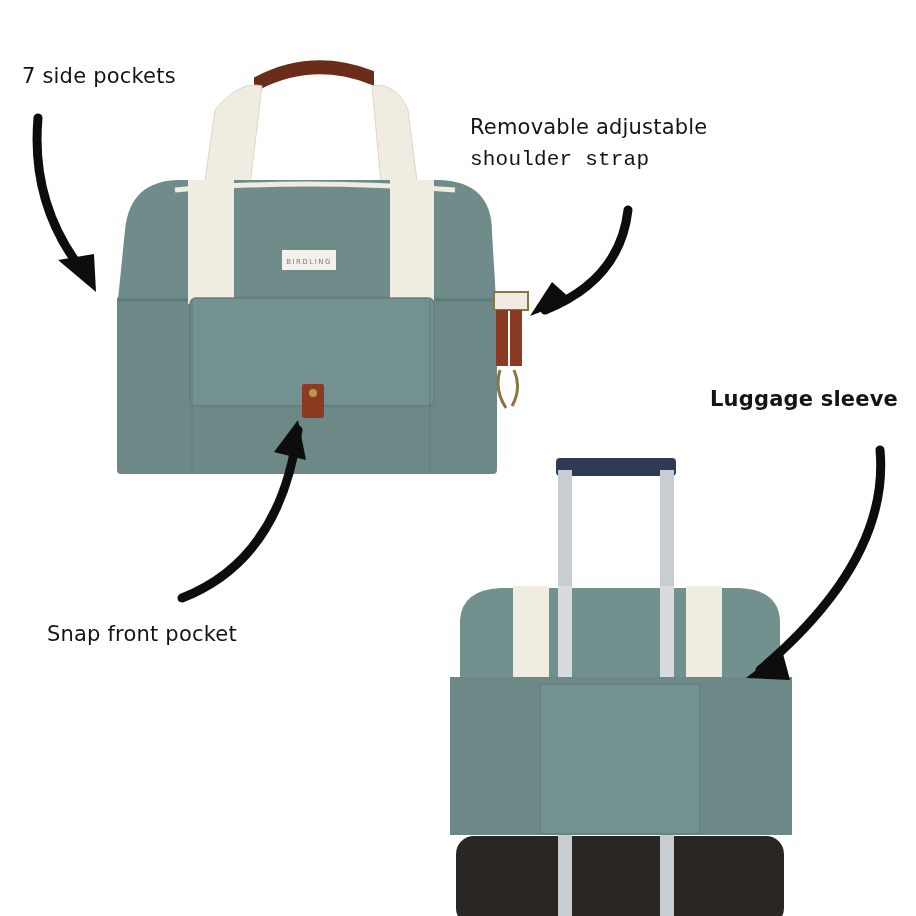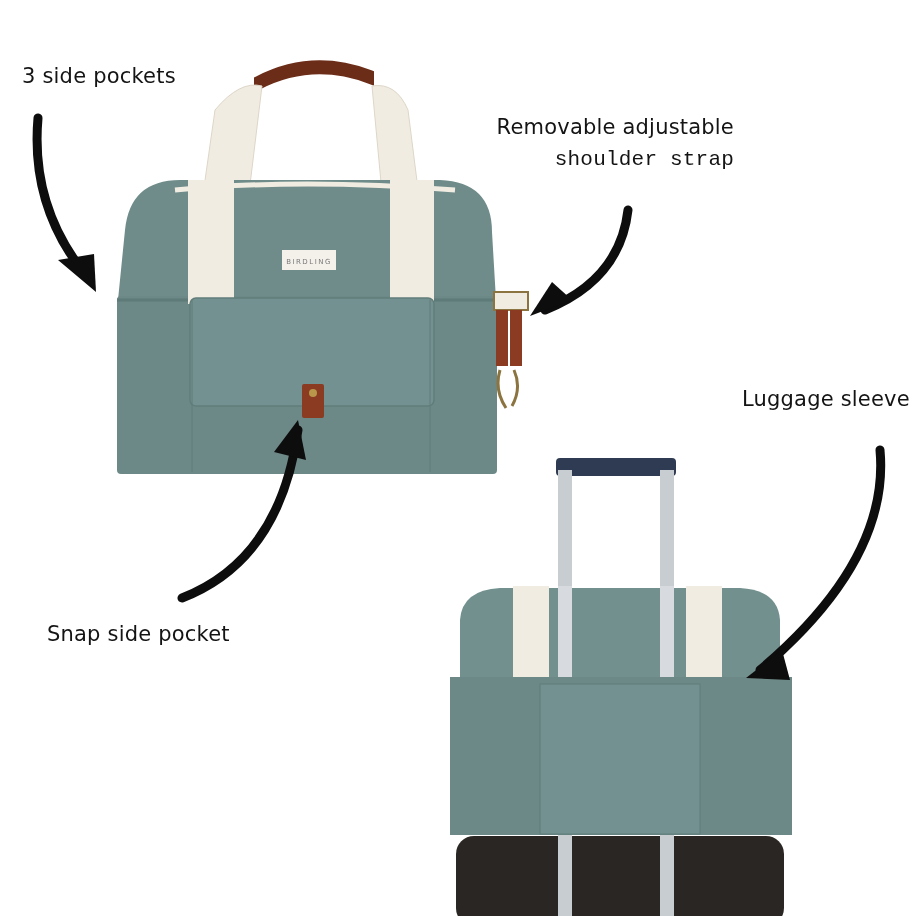--- a/index.html
+++ b/index.html
@@ -79,7 +79,7 @@
   </g>
 </svg>
 
-<div class="label" style="left:22px; top:59px;">3 side pockets</div>
+<div class="label" style="left:22px; top:59px;">7 side pockets</div>
 <div class="label center" style="left:470px; top:110px; width:264px;">Removable adjustable</div>
 <div class="label center" style="left:470px; top:143px; width:264px;font-family:Liberation Mono, monospace;">shoulder strap</div>
 <div class="label" style="left:742px; top:382px;">Luggage sleeve</div>

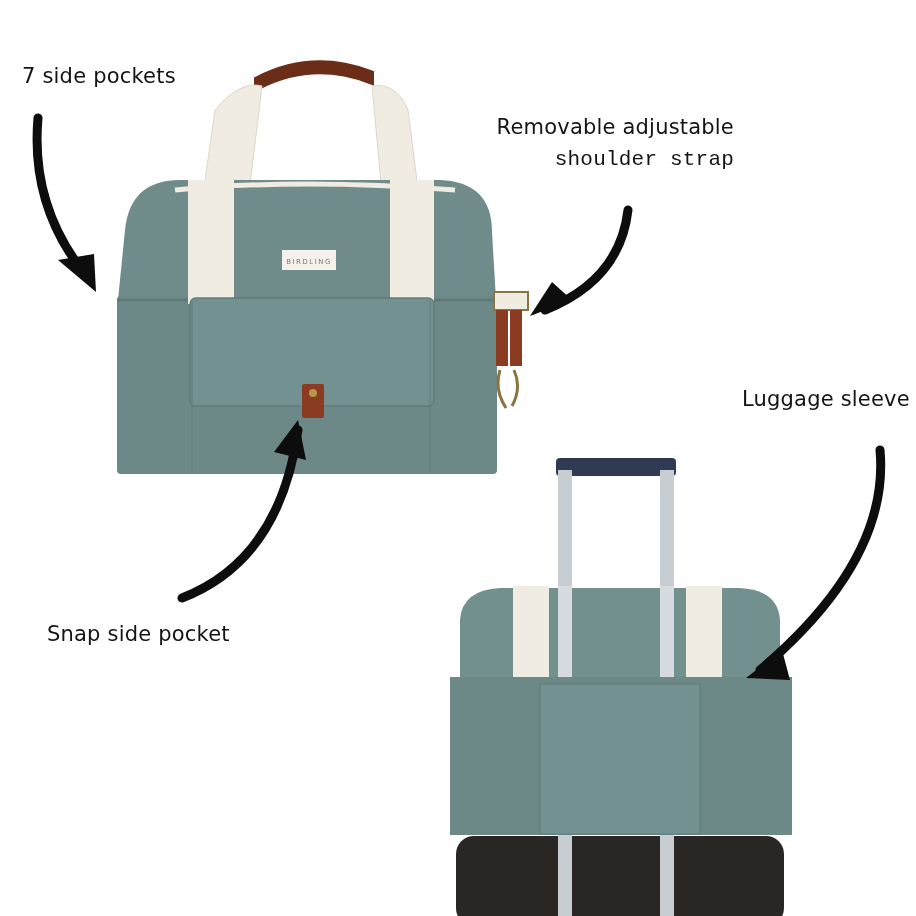--- a/index.html
+++ b/index.html
@@ -6,7 +6,7 @@
   body { width:916px; height:916px; position:relative; overflow:hidden;
          font-family:"DejaVu Sans", "Liberation Sans", sans-serif; color:#111; }
   .label { position:absolute; font-size:21px; line-height:34px; color:#141414; white-space:nowrap; letter-spacing:0.2px; }
-  .label.center { text-align:right; }
+  .label.center { text-align:left; }
   svg.scene { position:absolute; left:0; top:0; }
 </style>
 </head>

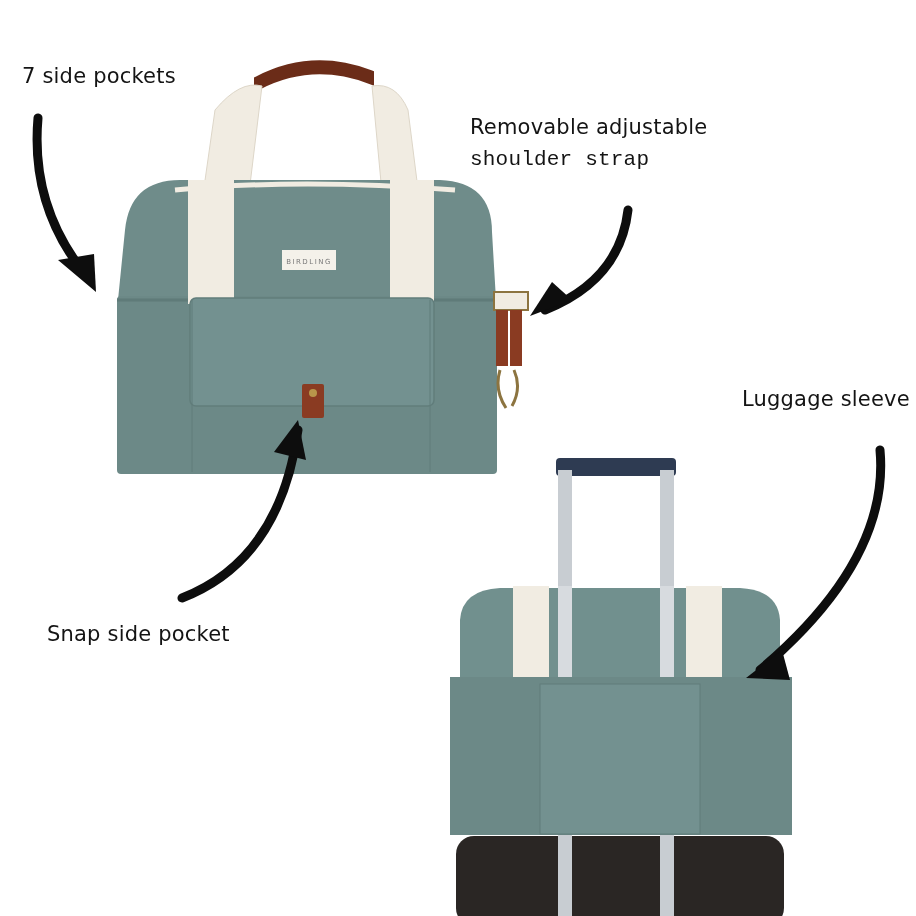--- a/index.html
+++ b/index.html
@@ -82,7 +82,7 @@
 <div class="label" style="left:22px; top:59px;">7 side pockets</div>
 <div class="label center" style="left:470px; top:110px; width:264px;">Removable adjustable</div>
 <div class="label center" style="left:470px; top:143px; width:264px;font-family:Liberation Mono, monospace;">shoulder strap</div>
-<div class="label" style="left:742px; top:382px;">Luggage sleeve</div>
+<div class="label" style="left:710px; top:382px;font-weight:bold;">Luggage sleeve</div>
 <div class="label" style="left:47px; top:617px;">Snap side pocket</div>
 
 </body></html>

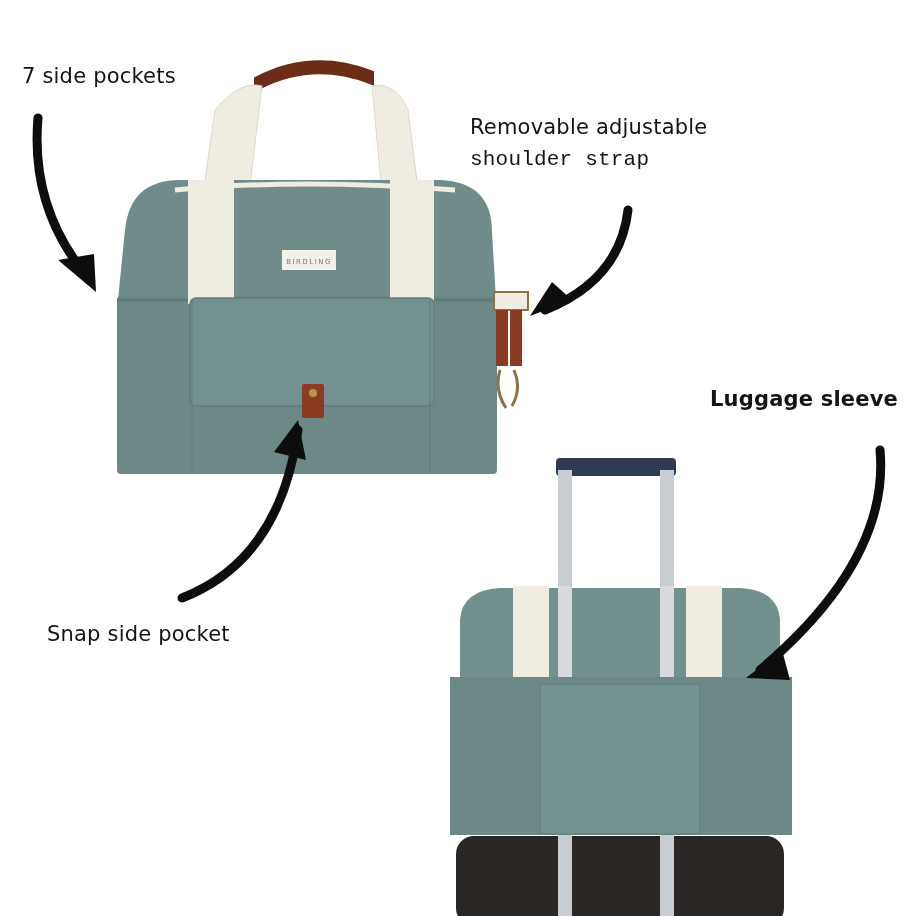--- a/index.html
+++ b/index.html
@@ -83,6 +83,6 @@
 <div class="label center" style="left:470px; top:110px; width:264px;">Removable adjustable</div>
 <div class="label center" style="left:470px; top:143px; width:264px;font-family:Liberation Mono, monospace;">shoulder strap</div>
 <div class="label" style="left:710px; top:382px;font-weight:bold;">Luggage sleeve</div>
-<div class="label" style="left:47px; top:617px;">Snap side pocket</div>
+<div class="label" style="left:47px; top:617px;">Snap front pocket</div>
 
 </body></html>

